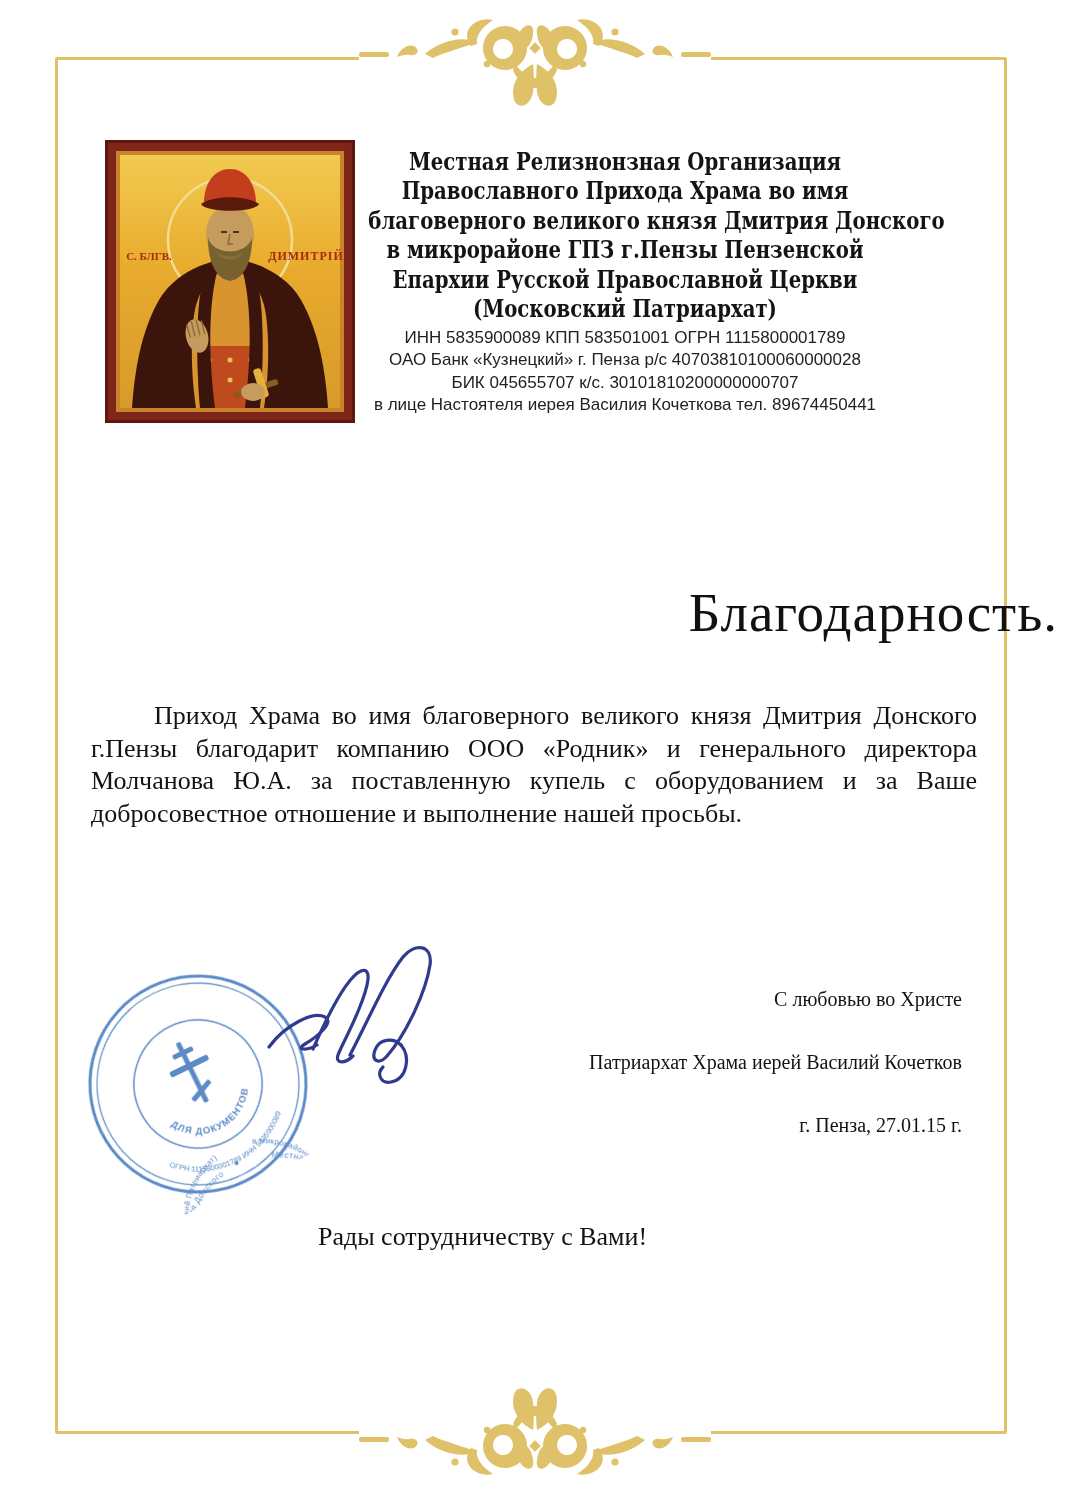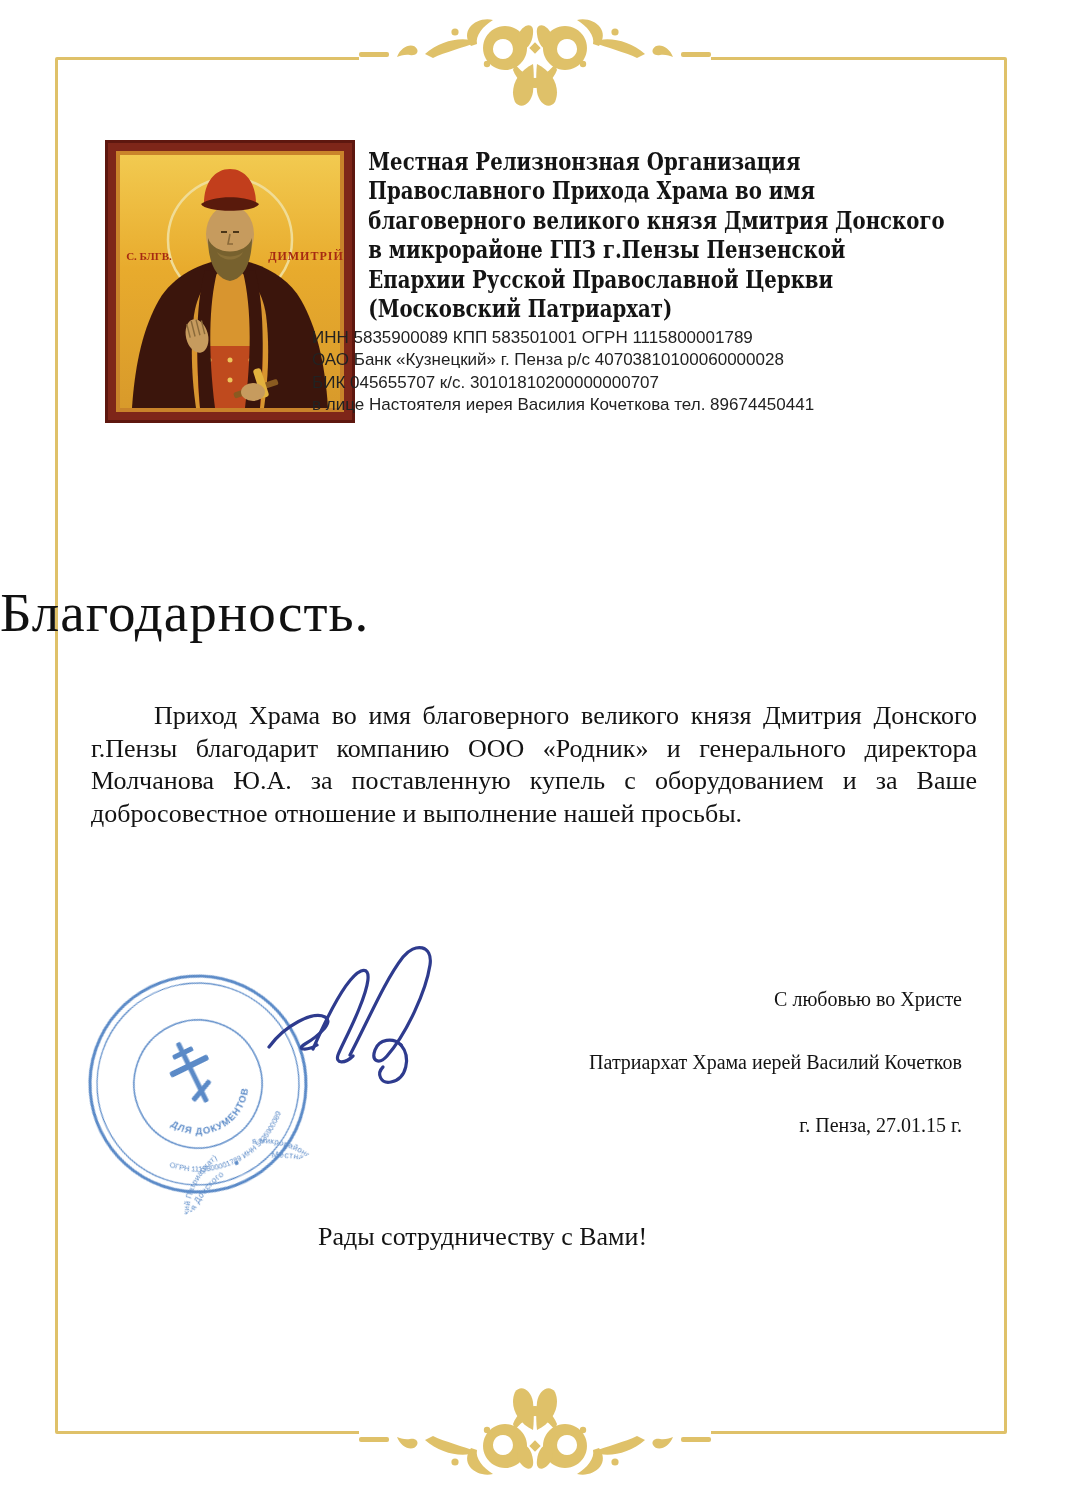--- a/index.html
+++ b/index.html
@@ -15,7 +15,7 @@
   .ornament.top{top:12px;transform:translateX(-50%);}
   .ornament.bottom{top:1386px;transform:translateX(-50%) scaleY(-1);}
   .icon-wrap{position:absolute;left:105px;top:140px;width:228px;height:283px;}
-  .org-block{position:absolute;left:312px;top:147px;width:626px;}
+  .org-block{position:absolute;left:312px;top:147px;width:626px;text-align:center;}
   .org-line{
     font-family:"DejaVu Serif",serif;font-weight:700;font-size:24px;line-height:29.4px;
     white-space:nowrap;transform:scaleX(.82);transform-origin:50% 50%;color:#141414;

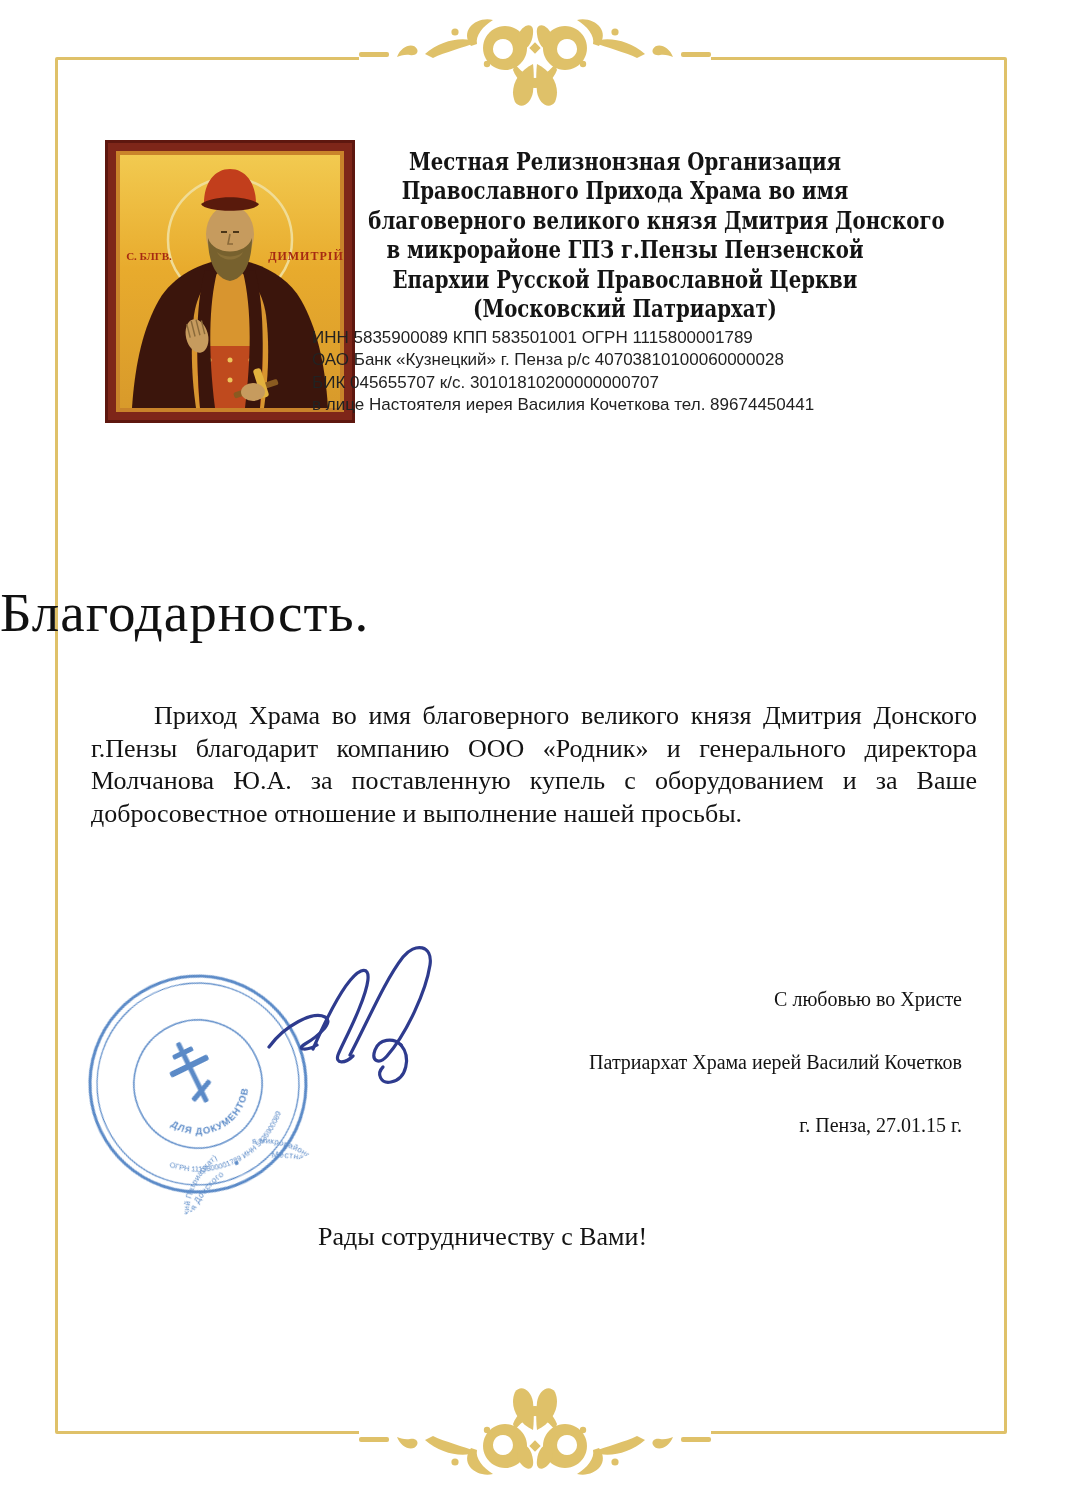--- a/index.html
+++ b/index.html
@@ -20,7 +20,7 @@
     font-family:"DejaVu Serif",serif;font-weight:700;font-size:24px;line-height:29.4px;
     white-space:nowrap;transform:scaleX(.82);transform-origin:50% 50%;color:#141414;
   }
-  .details-block{position:absolute;left:312px;top:327px;width:626px;}
+  .details-block{position:absolute;left:312px;top:327px;width:626px;text-align:center;}
   .details-line{
     font-family:"Liberation Sans",sans-serif;font-size:17px;line-height:22.3px;
     white-space:nowrap;color:#222222;

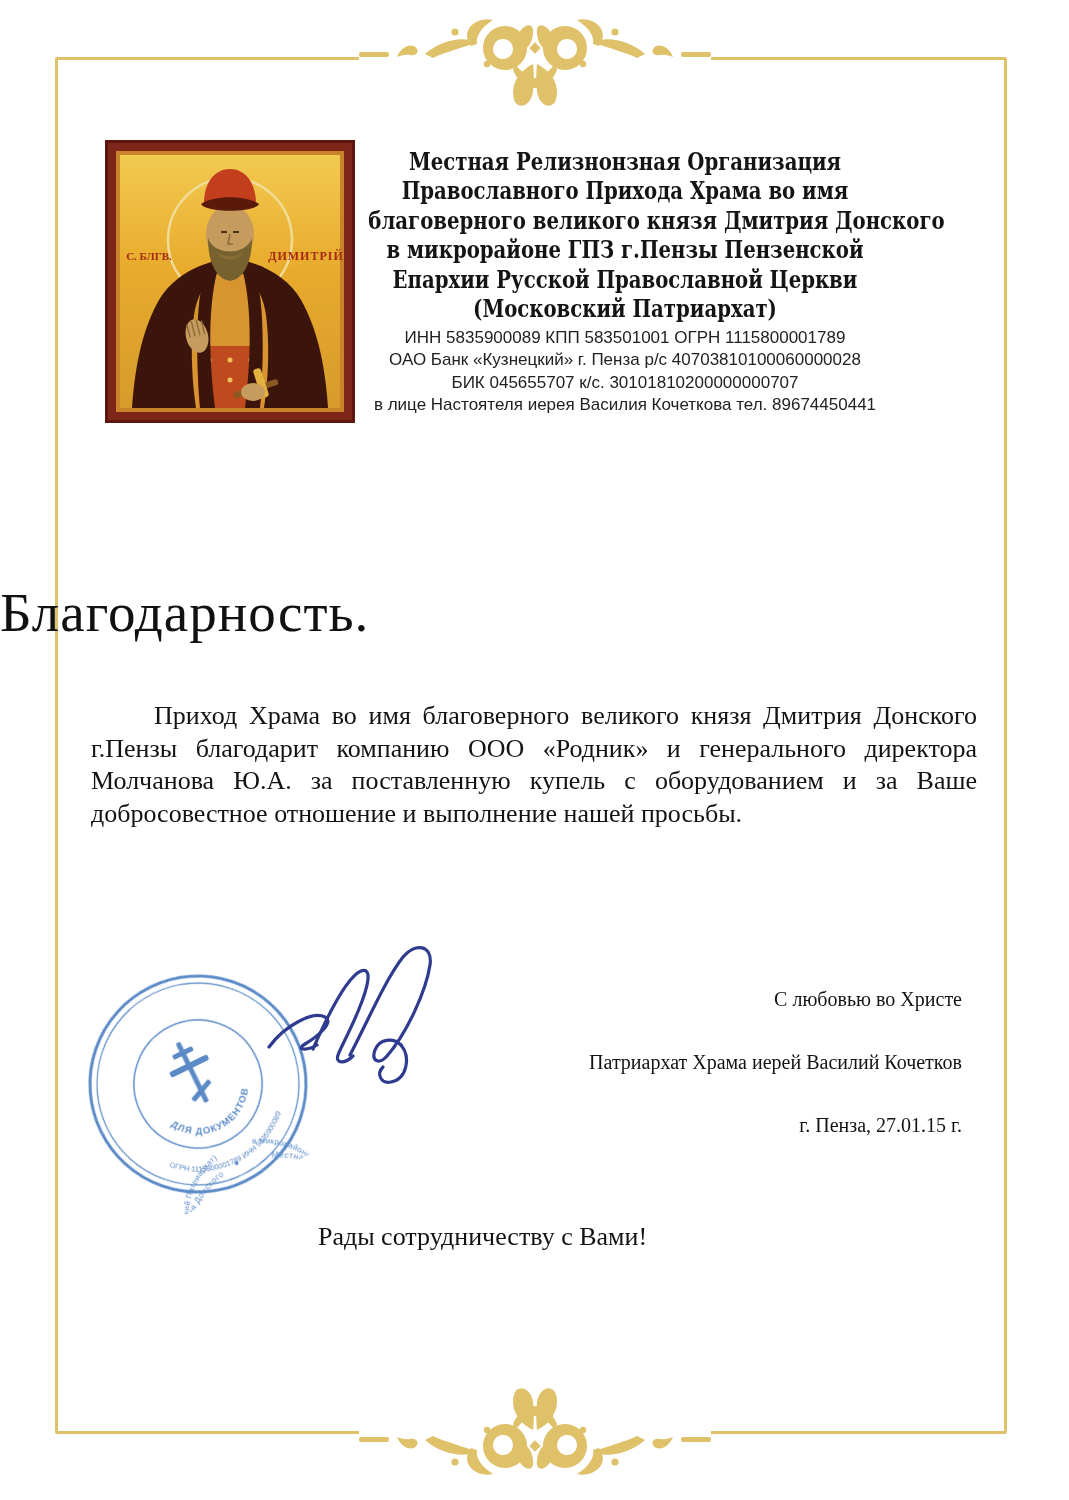--- a/index.html
+++ b/index.html
@@ -26,7 +26,7 @@
     white-space:nowrap;color:#222222;
   }
   .doc-title{
-    position:absolute;left:0;top:581px;width:1058px;text-align:left;
+    position:absolute;left:0;top:581px;width:1058px;text-align:right;
     font-size:55px;font-weight:400;letter-spacing:1px;color:#111;margin:0;
   }
   .body-par{

